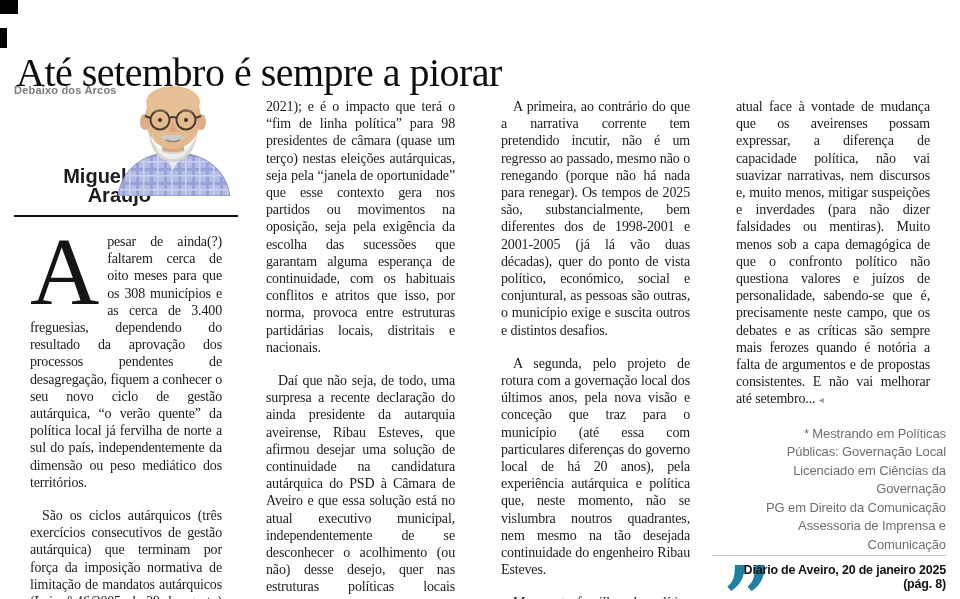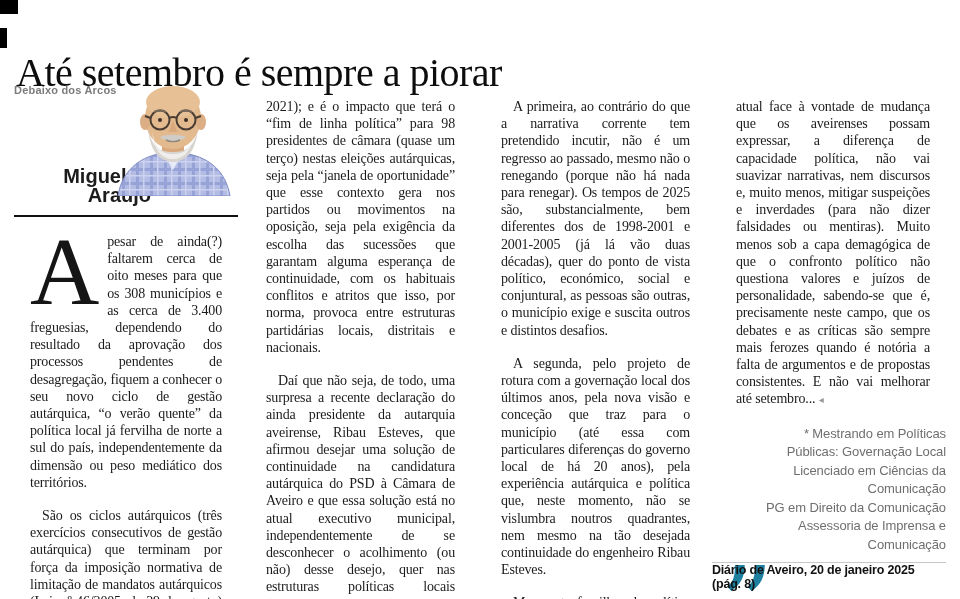--- a/index.html
+++ b/index.html
@@ -152,7 +152,7 @@
   <div class="credentials">
     <div>* Mestrando em Políticas</div>
     <div>Públicas: Governação Local</div>
-    <div>Licenciado em Ciências da Comunicação</div>
+    <div>Licenciado em Ciências da Governação</div>
     <div>PG em Direito da Comunicação</div>
     <div>Assessoria de Imprensa e Comunicação</div>
   </div>

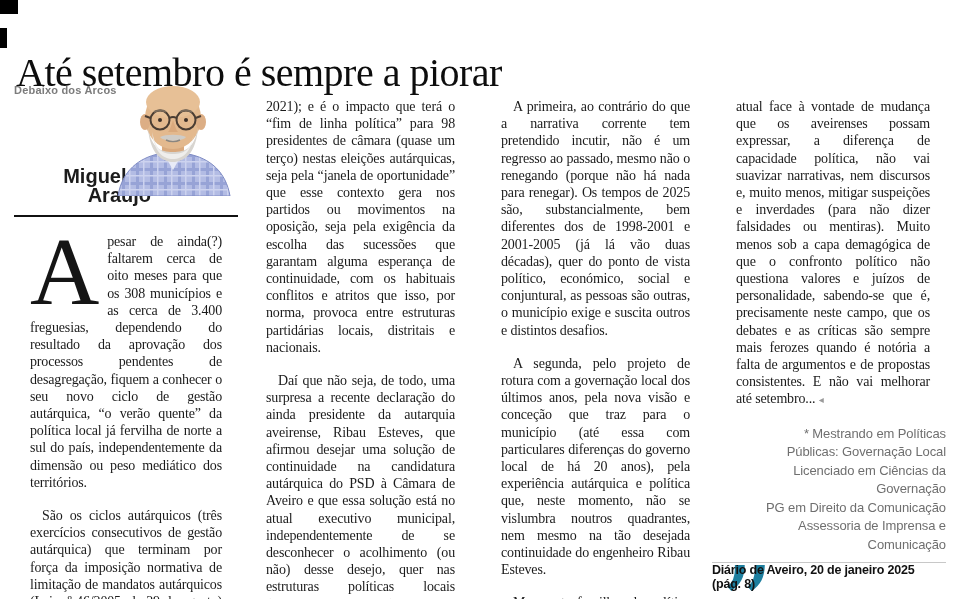--- a/index.html
+++ b/index.html
@@ -61,8 +61,8 @@
     font-size:17.5px;line-height:18px;color:#17386e;letter-spacing:-0.3px;
   }
   .footer{
-    position:absolute;right:14px;bottom:8px;width:234px;text-align:left;
-    border-top:1px solid #c8c8c8;
+    position:absolute;right:14px;bottom:8px;width:234px;text-align:right;
+    border-top:1px solid #c8c8c8;padding-top:7px;
     font-family:"Liberation Sans", sans-serif;font-weight:bold;
     font-size:12.5px;color:#111;letter-spacing:-0.2px;
   }

